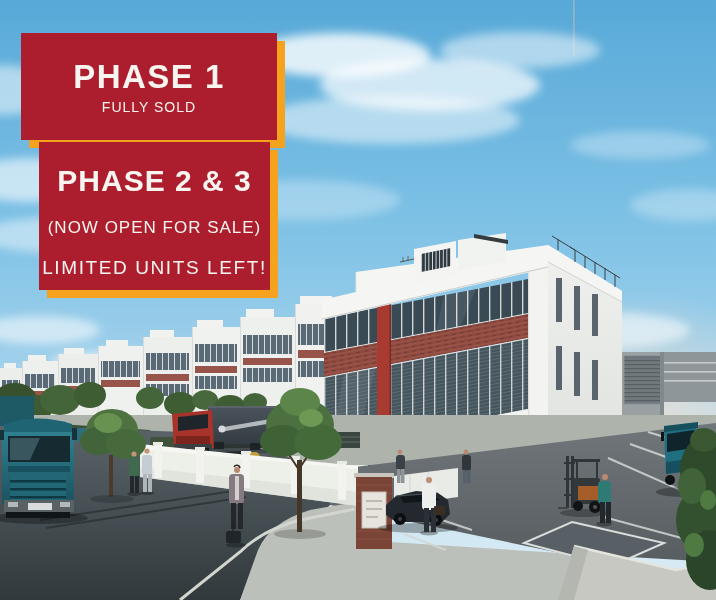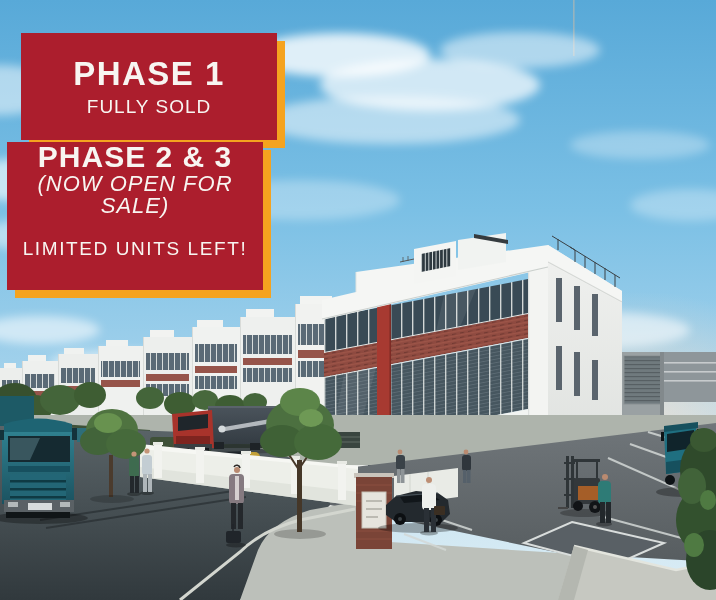--- a/index.html
+++ b/index.html
@@ -20,7 +20,7 @@
   .banner-2{left:7px;top:142px;width:256px;height:148px;box-sizing:border-box;}
   .banner-title{font-size:33px;font-weight:800;letter-spacing:1.5px;line-height:1;}
   .banner-2 .banner-title{font-size:30px;letter-spacing:1px;}
-  .banner-sub{font-size:19px;font-weight:400;letter-spacing:1px;margin-top:7px;line-height:1;}
+  .banner-sub{font-size:14px;font-weight:400;letter-spacing:1px;margin-top:7px;line-height:1;}
   .banner-2 .banner-sub{font-size:22px;margin-top:1px;font-style:italic;}
   .banner-note{font-size:19px;font-weight:400;letter-spacing:1.6px;margin-top:22px;line-height:1;}
 </style>

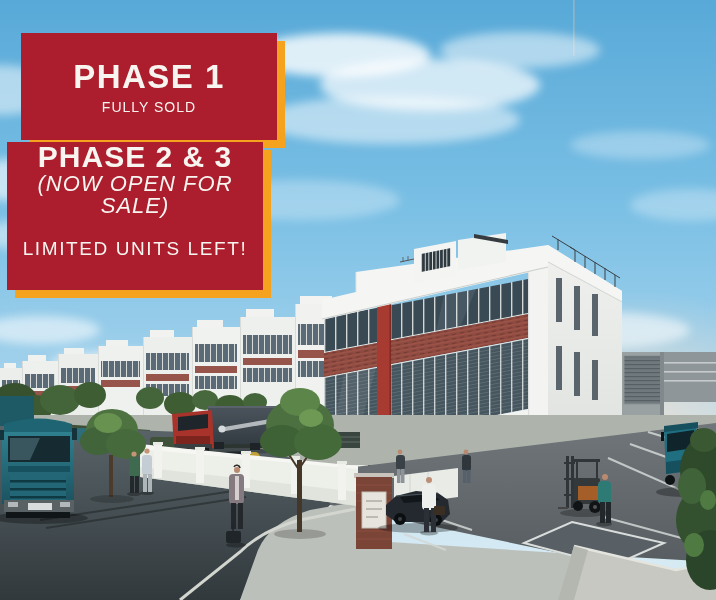--- a/index.html
+++ b/index.html
@@ -17,7 +17,7 @@
     text-align:center;
   }
   .banner-1{left:21px;top:13px;width:256px;height:107px;justify-content:center;margin-top:20px;}
-  .banner-2{left:7px;top:142px;width:256px;height:148px;box-sizing:border-box;}
+  .banner-2{left:39px;top:142px;width:231px;height:148px;padding-top:24px;box-sizing:border-box;}
   .banner-title{font-size:33px;font-weight:800;letter-spacing:1.5px;line-height:1;}
   .banner-2 .banner-title{font-size:30px;letter-spacing:1px;}
   .banner-sub{font-size:14px;font-weight:400;letter-spacing:1px;margin-top:7px;line-height:1;}

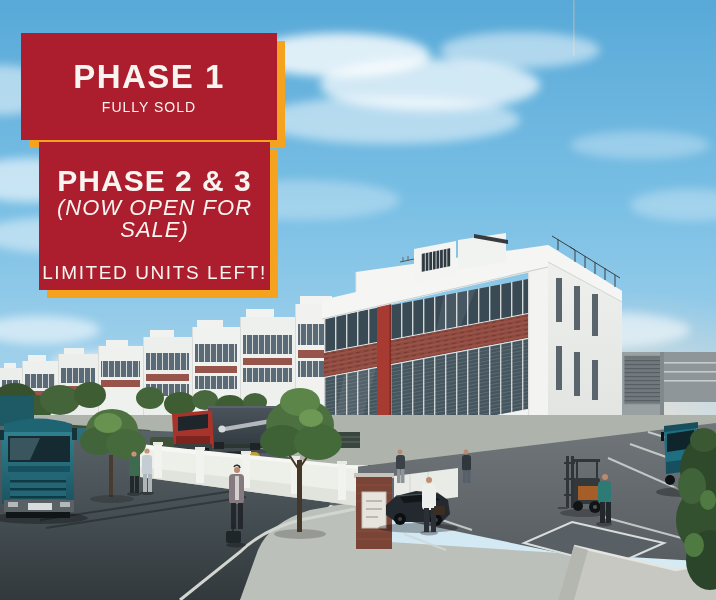--- a/index.html
+++ b/index.html
@@ -21,7 +21,7 @@
   .banner-title{font-size:33px;font-weight:800;letter-spacing:1.5px;line-height:1;}
   .banner-2 .banner-title{font-size:30px;letter-spacing:1px;}
   .banner-sub{font-size:14px;font-weight:400;letter-spacing:1px;margin-top:7px;line-height:1;}
-  .banner-2 .banner-sub{font-size:22px;margin-top:1px;font-style:italic;}
+  .banner-2 .banner-sub{font-size:17px;margin-top:23px;}
   .banner-note{font-size:19px;font-weight:400;letter-spacing:1.6px;margin-top:22px;line-height:1;}
 </style>
 </head>

